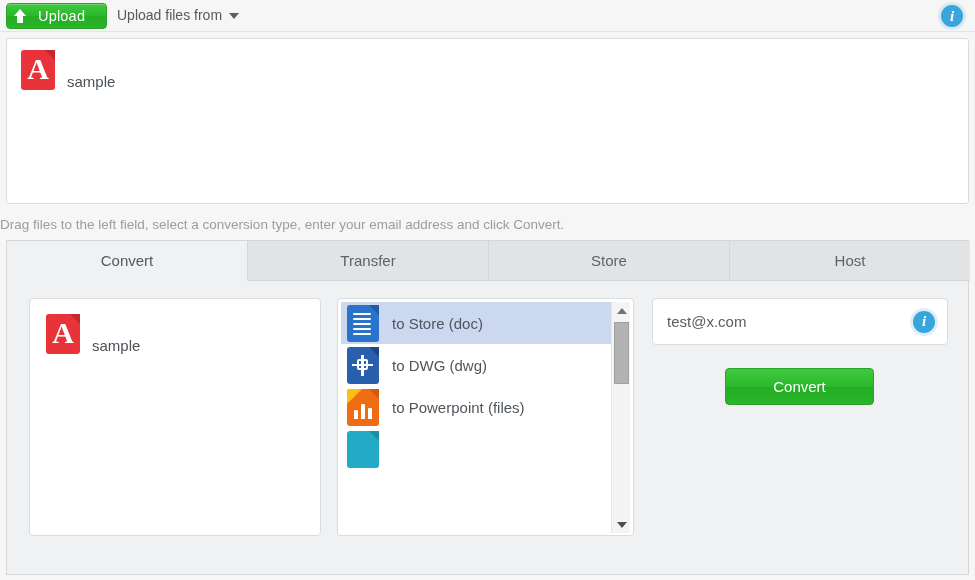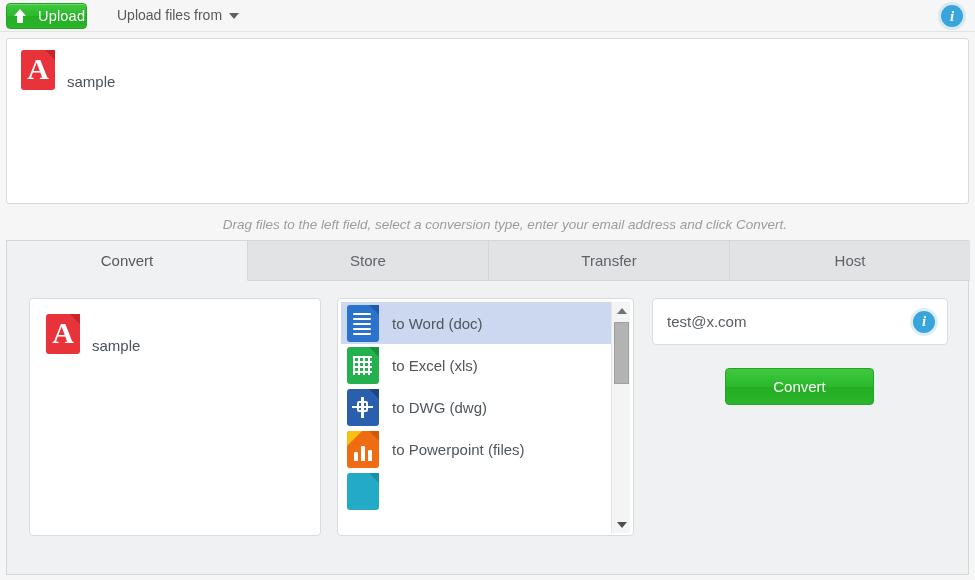--- a/index.html
+++ b/index.html
@@ -20,7 +20,7 @@
   }
   .upload-btn {
     position: absolute; left: 6px; top: 3px;
-    width: 81px; height: 26px;
+    width: 101px; height: 26px;
     border-radius: 4px;
     border: 1px solid #27a327;
     background: linear-gradient(to bottom, #3fc93f 0%, #2bb82b 50%, #22ad22 51%, #2ab52a 100%);

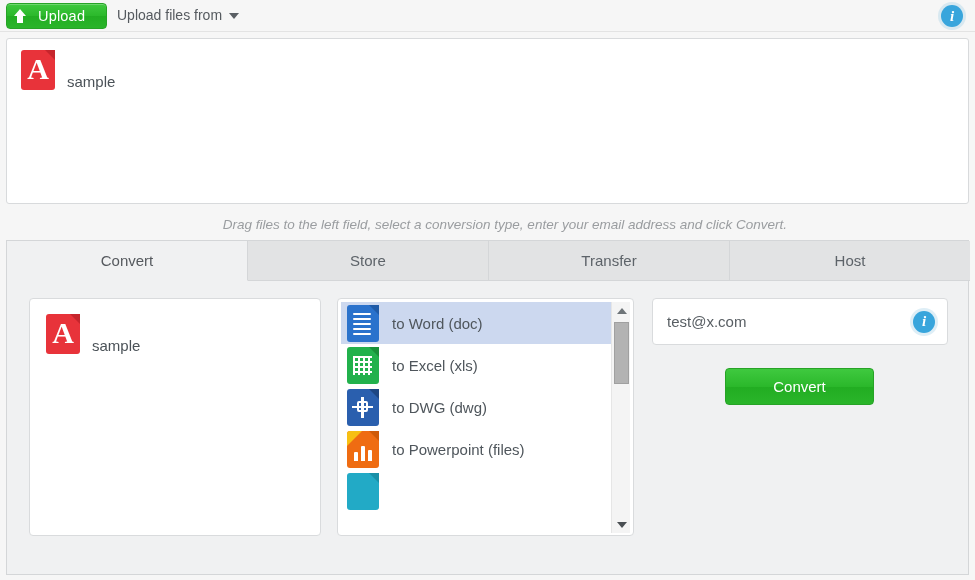--- a/index.html
+++ b/index.html
@@ -116,8 +116,8 @@
   
   .hint {
     position: absolute; left: 0; top: 217px;
-    width: 787px; text-align: right;
-    font-size: 13.5px; font-style: italic; color: #9a9da0;
+    width: 787px; text-align: left;
+    font-size: 13.5px; color: #9a9da0;
   }
 
   

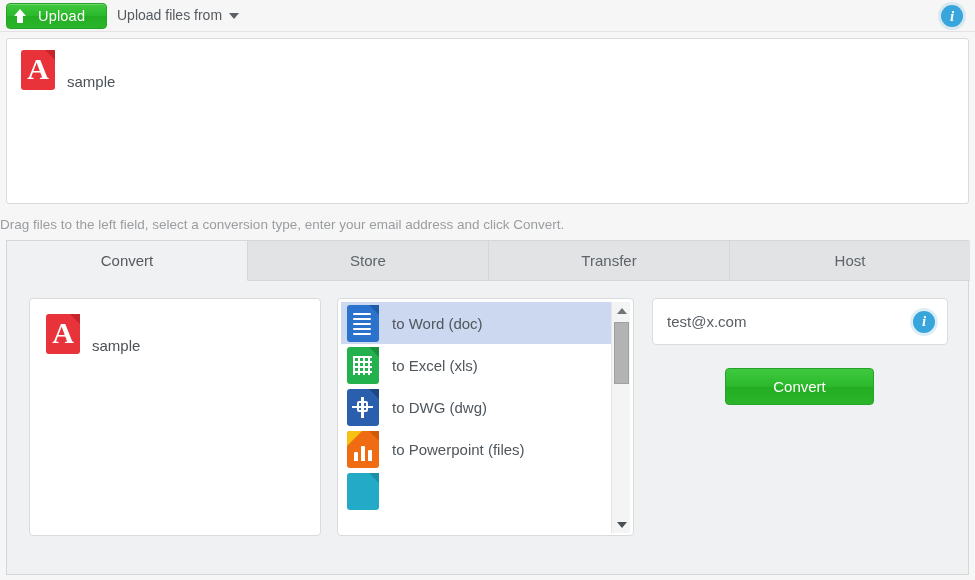--- a/index.html
+++ b/index.html
@@ -334,10 +334,10 @@
       <span>Convert</span>
     </div>
     <div class="tab">
+      <span>Transfer</span>
+    </div>
+    <div class="tab">
       <span>Store</span>
-    </div>
-    <div class="tab">
-      <span>Transfer</span>
     </div>
     <div class="tab">
       <span>Host</span>

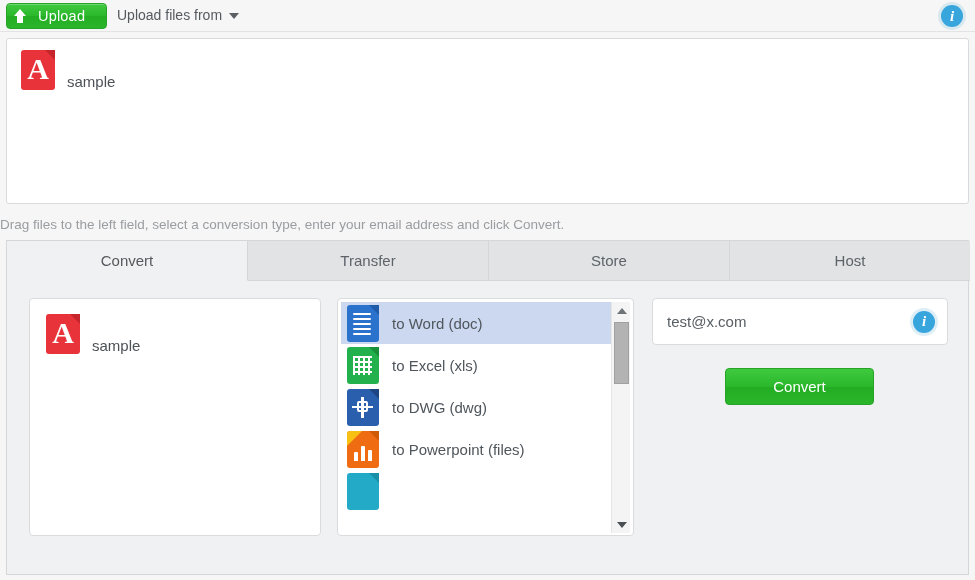--- a/index.html
+++ b/index.html
@@ -372,7 +372,7 @@
                 <i></i>
               </span>
           </span>
-          <span>to Word (doc)</span>
+          <span>to Store (doc)</span>
         </div>
 
         <div class="type-row">

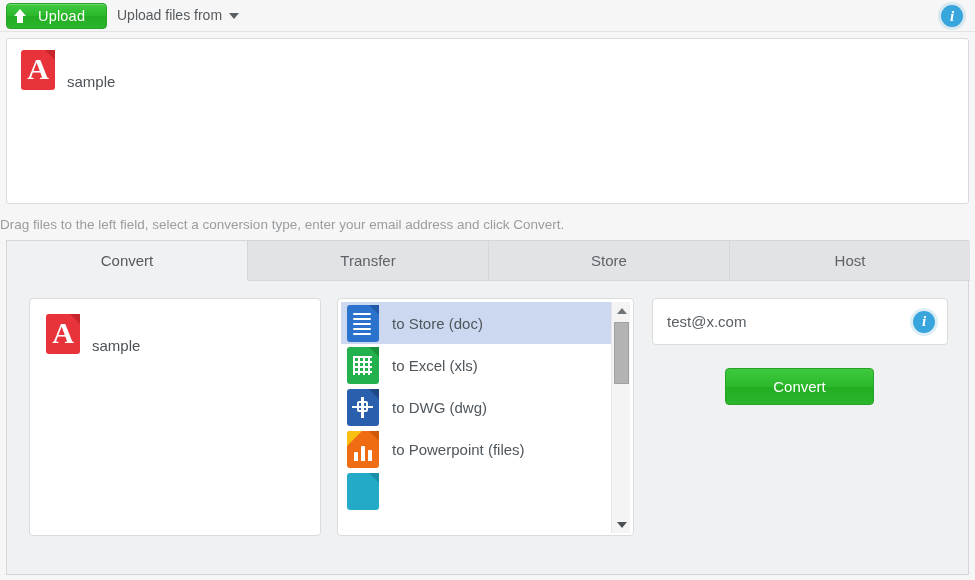--- a/index.html
+++ b/index.html
@@ -375,14 +375,6 @@
           <span>to Store (doc)</span>
         </div>
 
-        <div class="type-row">
-          <span class="ticon ic-excel">
-            <span class="body"></span>
-              <span class="fold"></span>
-            <span class="grid"></span>
-          </span>
-          <span>to Excel (xls)</span>
-        </div>
 
         <div class="type-row">
           <span class="ticon ic-dwg">

